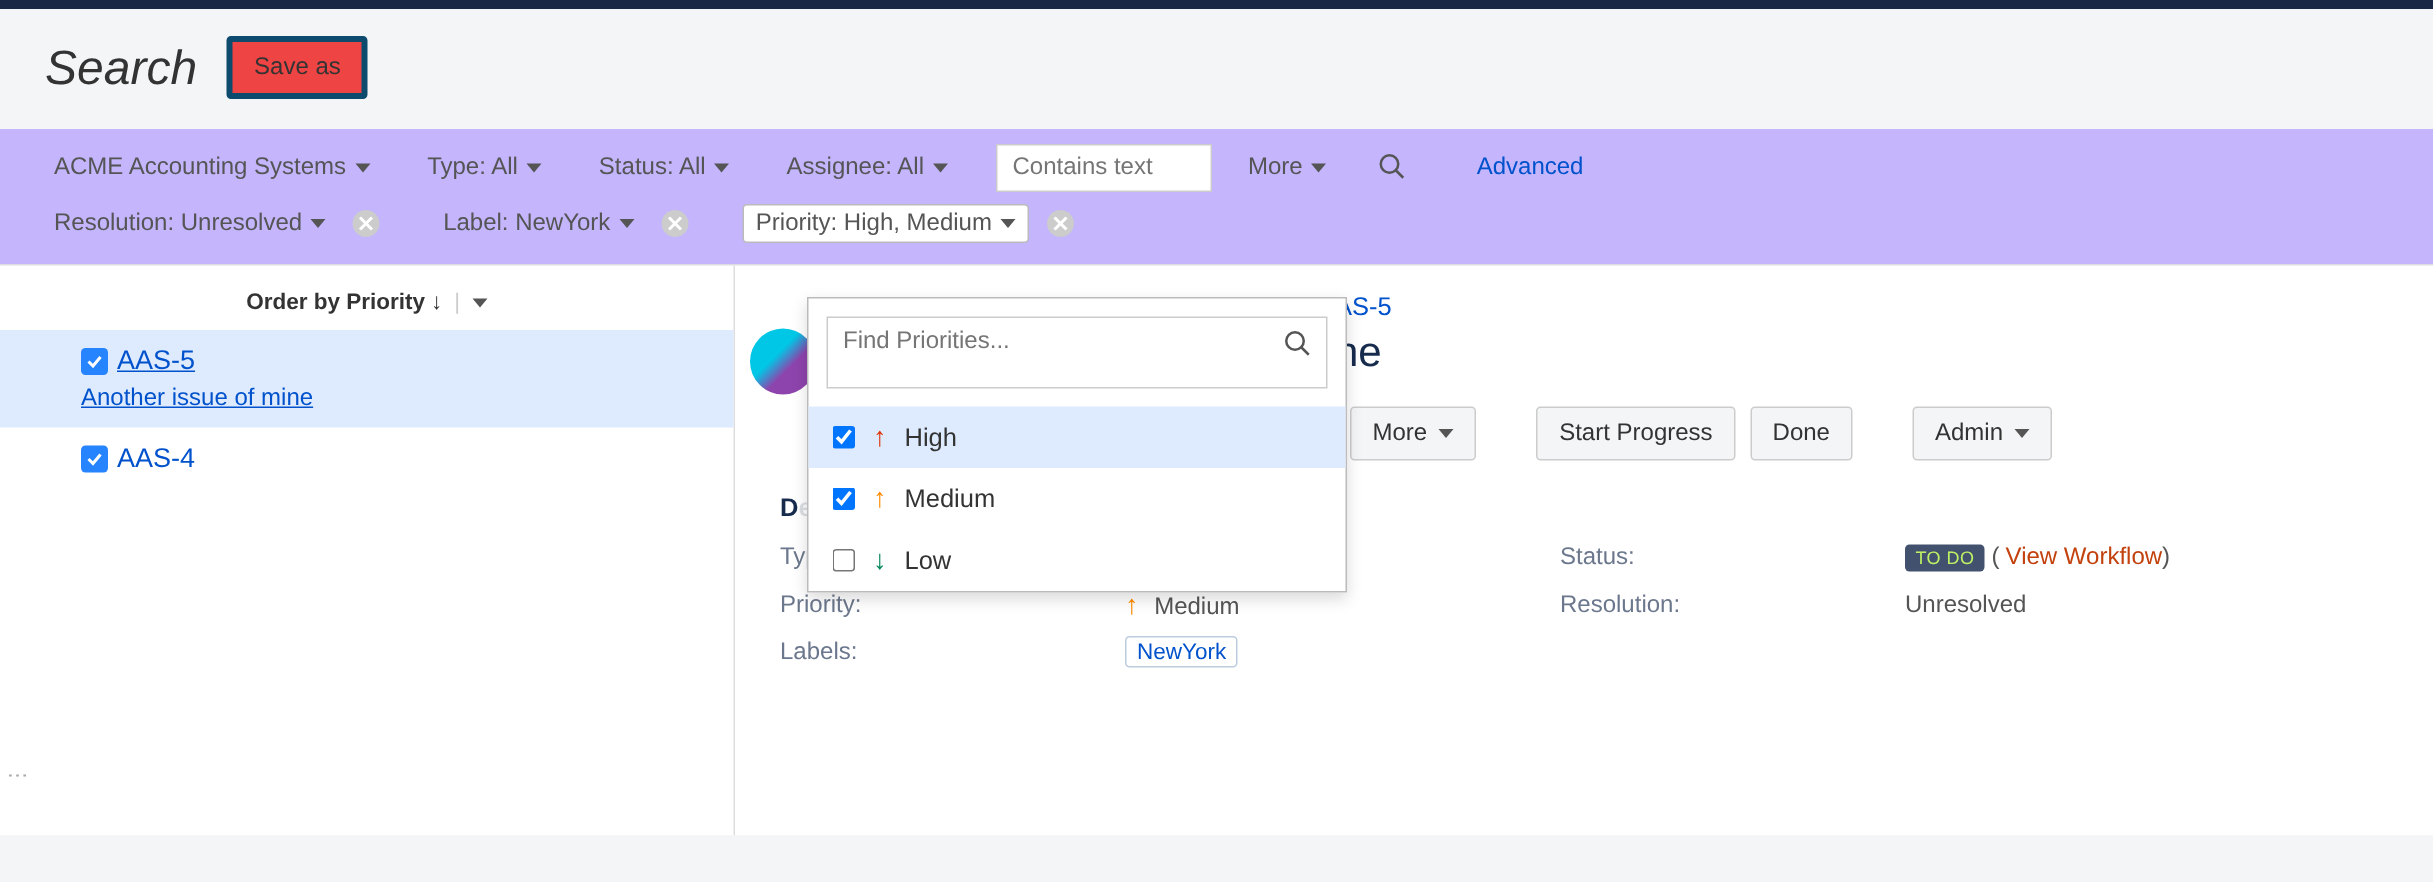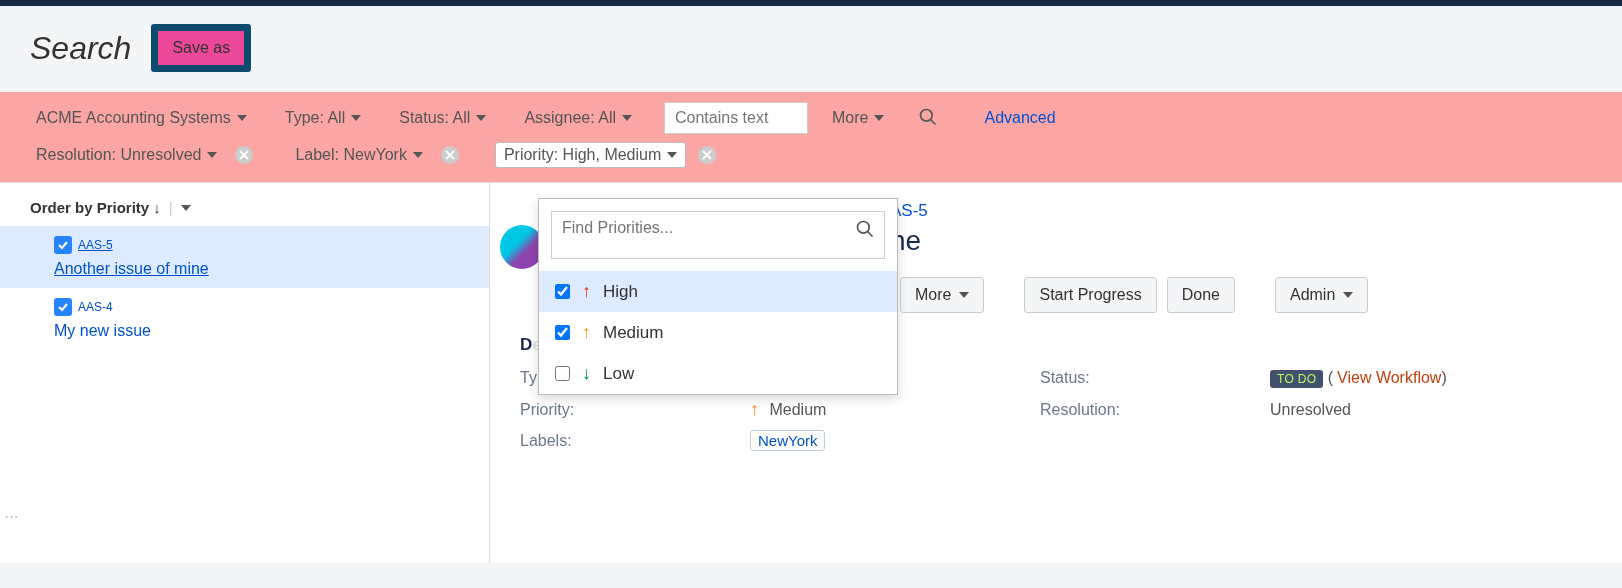--- a/index.html
+++ b/index.html
@@ -7,7 +7,7 @@
   .top-dark-bar { height: 6px; background: #1a2744; }
   .header-bar { display: flex; align-items: center; padding: 18px 30px 20px 30px; background: #f4f5f7; }
   .page-title { font-size: 32px; font-weight: 400; color: #333; margin-right: 20px; font-style: italic; }
-  .save-as-btn { background: #ec4899; border: 7px solid #0c4a6e; border-radius: 3px; padding: 8px 14px; font-size: 16px; color: #333; cursor: pointer; }
+  .save-as-btn { background: #ef4444; border: 4px solid #0c4a6e; border-radius: 3px; padding: 8px 14px; font-size: 16px; color: #333; cursor: pointer; }
   .filter-bar { background: #fca5a5; padding: 10px 30px 14px 30px; border-bottom: 1px solid #ddd; }
   .filter-row { display: flex; align-items: center; flex-wrap: wrap; gap: 6px; }
   .filter-row + .filter-row { margin-top: 8px; }

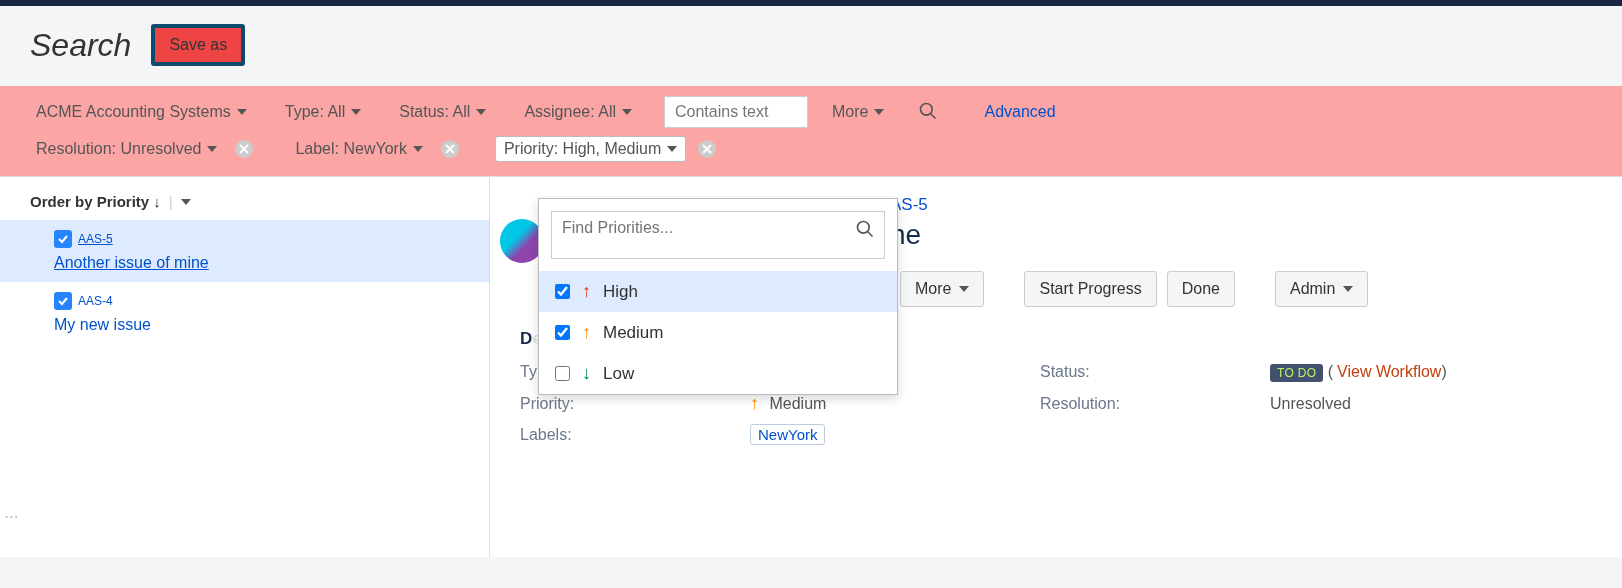--- a/index.html
+++ b/index.html
@@ -8,7 +8,7 @@
   .header-bar { display: flex; align-items: center; padding: 18px 30px 20px 30px; background: #f4f5f7; }
   .page-title { font-size: 32px; font-weight: 400; color: #333; margin-right: 20px; font-style: italic; }
   .save-as-btn { background: #ef4444; border: 4px solid #0c4a6e; border-radius: 3px; padding: 8px 14px; font-size: 16px; color: #333; cursor: pointer; }
-  .filter-bar { background: #fca5a5; padding: 10px 30px 14px 30px; border-bottom: 1px solid #ddd; }
+  .filter-bar { background: #c4b5fd; padding: 10px 30px 14px 30px; border-bottom: 1px solid #ddd; }
   .filter-row { display: flex; align-items: center; flex-wrap: wrap; gap: 6px; }
   .filter-row + .filter-row { margin-top: 8px; }
   .criteria { display: inline-flex; align-items: center; color: #555; font-size: 16px; padding: 4px 6px; cursor: pointer; border-radius: 3px; white-space: nowrap; }

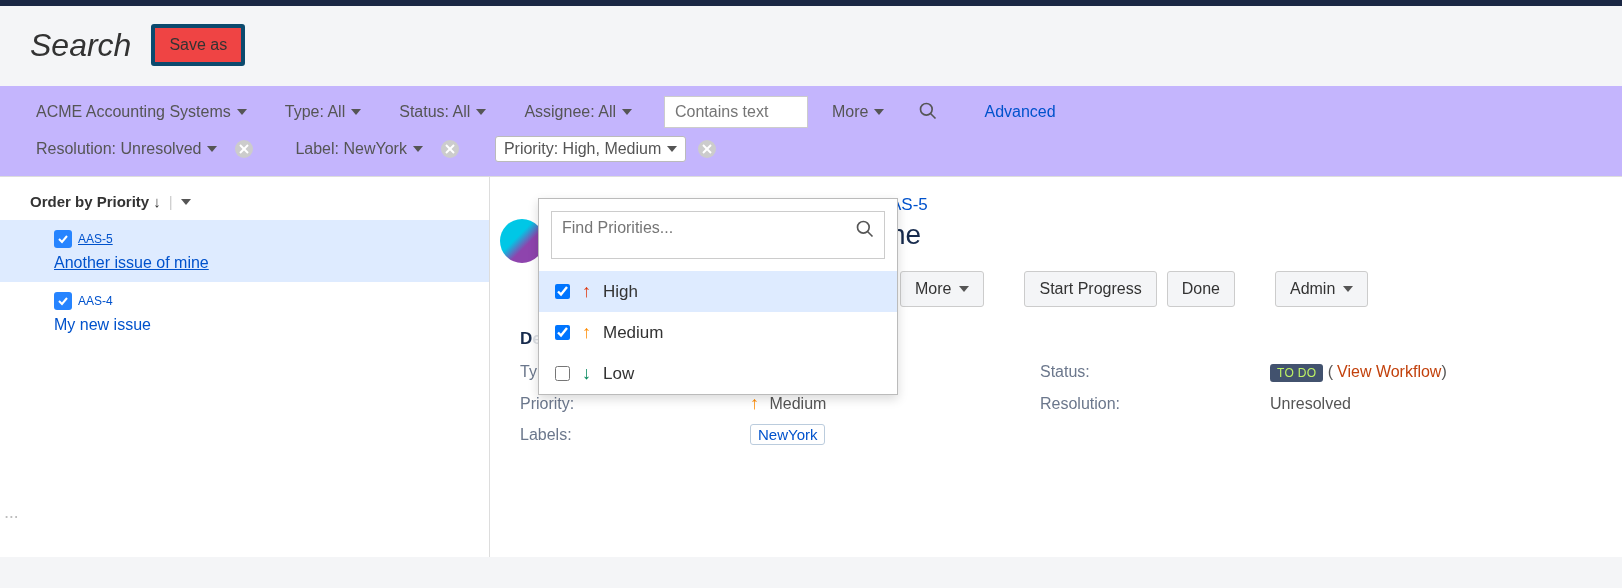--- a/index.html
+++ b/index.html
@@ -25,7 +25,7 @@
   
   .content-area { display:flex; background:#fff; }
   .sidebar { width:490px; border-right:1px solid #ddd; padding-top: 10px; min-height: 380px; }
-  .order-by { display:flex; align-items:center; padding: 6px 30px 10px 30px; font-size:15px; font-weight:600; color:#333; }
+  .order-by { display:flex; align-items:center; padding: 6px 30px 10px 30px; font-size:15px; font-weight:600; color:#333;justify-content:center; }
   .order-by .arrow { margin-left:4px; }
   .order-by .divider { color:#ccc; margin: 0 8px; font-weight:400;}
   .issue-item { padding: 10px 30px 10px 54px; cursor:pointer; }

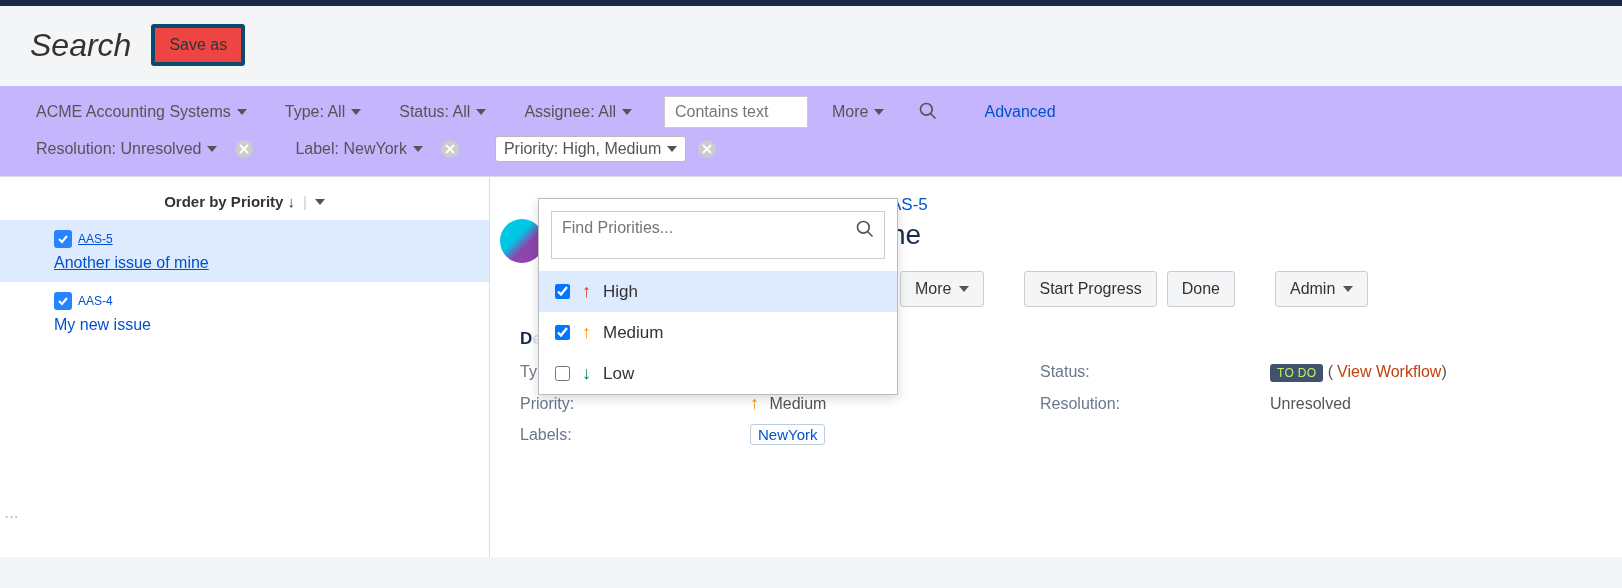--- a/index.html
+++ b/index.html
@@ -33,7 +33,7 @@
   .issue-key-row { display:flex; align-items:center; }
   .task-icon { display:inline-flex; width:18px; height:18px; background:#2684ff; border-radius:3px; align-items:center; justify-content:center; margin-right:6px; }
   .task-icon svg { width:12px; height:12px; }
-  .issue-key { color:#0052cc; font-size:12px; }
+  .issue-key { color:#0052cc; font-size:18px; }
   .issue-item.selected .issue-key { text-decoration: underline; }
   .issue-summary { color:#0052cc; font-size:16px; margin-top:6px; }
   .issue-item.selected .issue-summary { text-decoration: underline; }

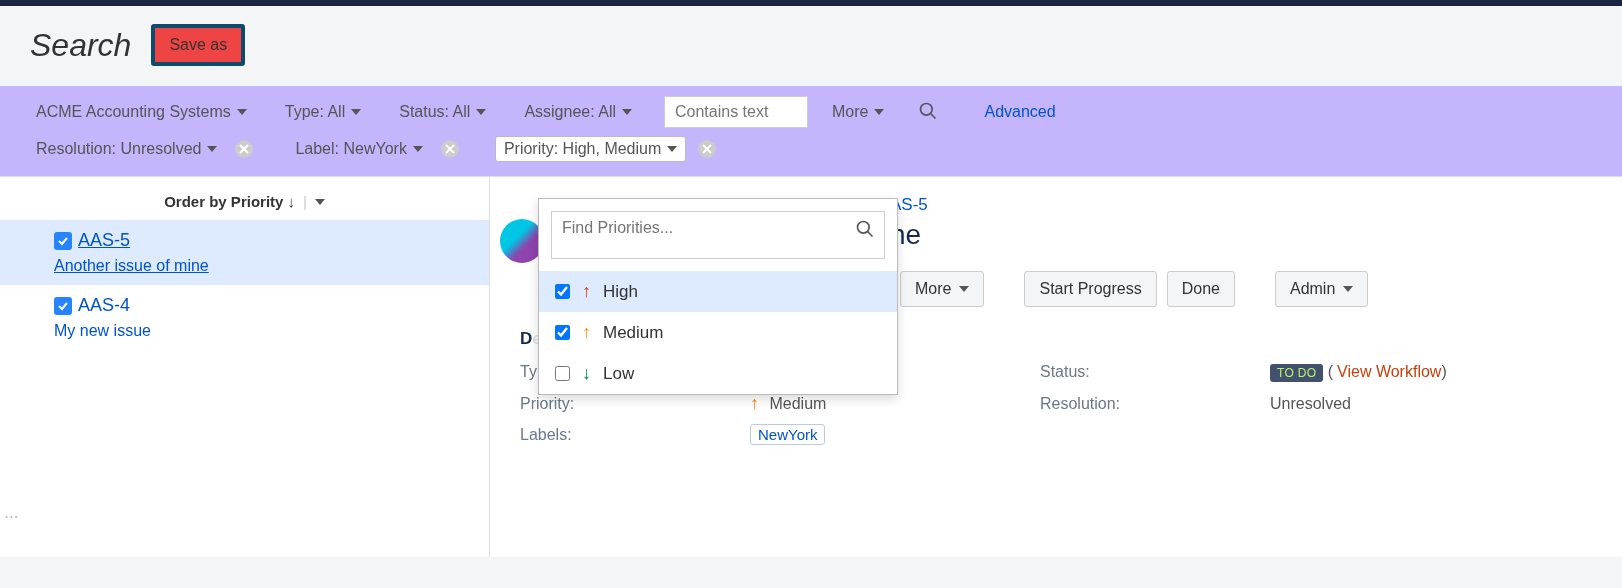--- a/index.html
+++ b/index.html
@@ -177,7 +177,6 @@
         </span>
         <span class="issue-key">AAS-4</span>
       </div>
-      <div class="issue-summary">My new issue</div>
     </div>
   </div>
 

